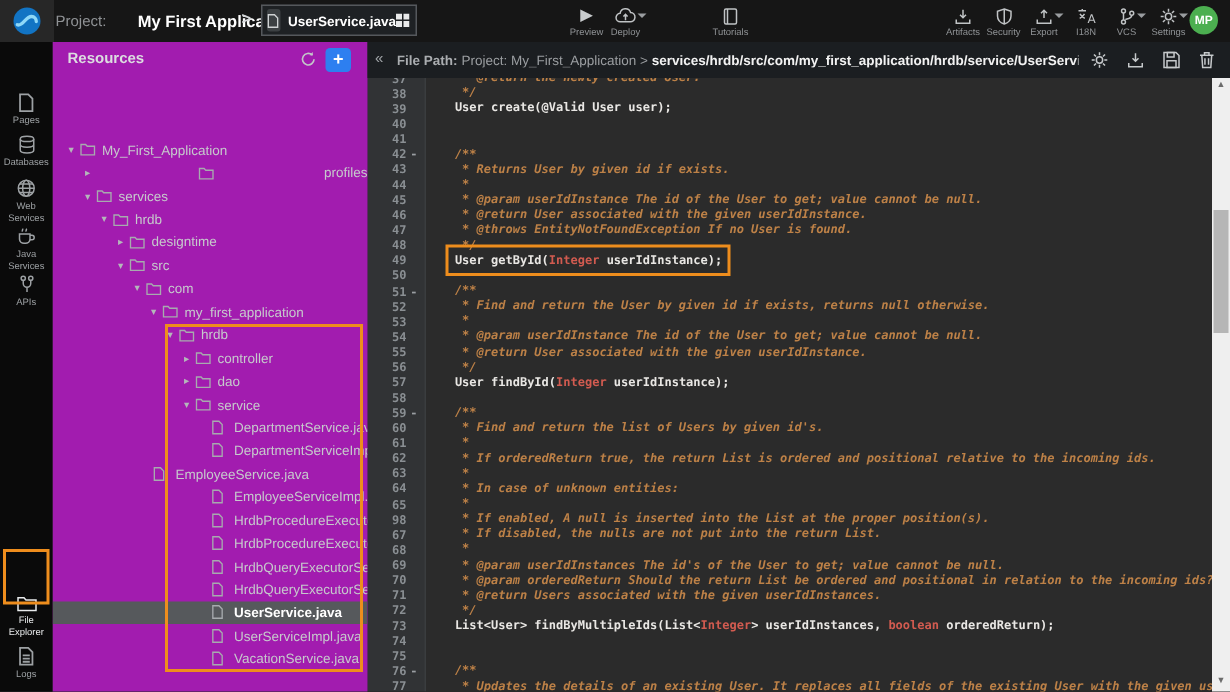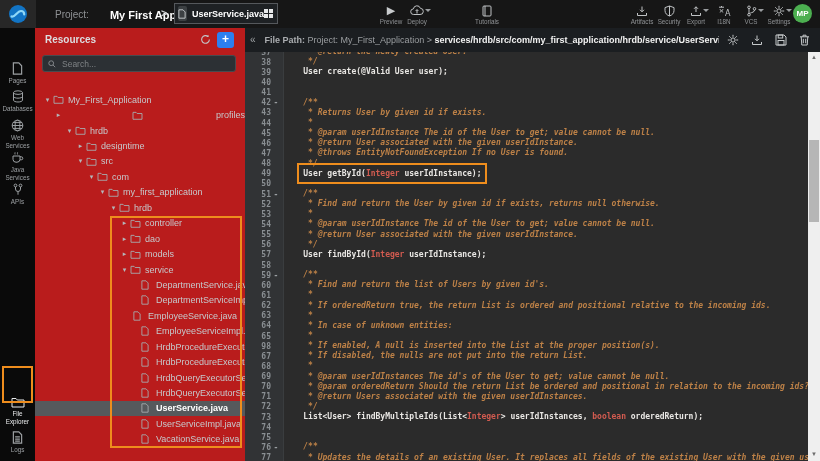--- a/index.html
+++ b/index.html
@@ -11,7 +11,7 @@
   .topbar{position:absolute;left:0;top:0;width:820px;height:28px;background:#161616;z-index:5;}
   .logo-block{position:absolute;left:0;top:0;width:36px;height:28px;background:#272727;
               display:flex;align-items:center;justify-content:center;}
-  .project-title{position:absolute;left:55px;top:0;height:29px;display:flex;align-items:center;gap:21px;white-space:nowrap;}
+  .project-title{position:absolute;left:37px;top:0;height:29px;display:flex;align-items:center;gap:21px;white-space:nowrap;}
   .project-label{color:#8f9295;font-size:10px;}
   .project-name{color:#fff;font-size:11px;font-weight:bold;}
   .crumb-chevron{position:absolute;left:161px;top:7px;color:#d4d7d9;font-size:11px;font-weight:bold;}

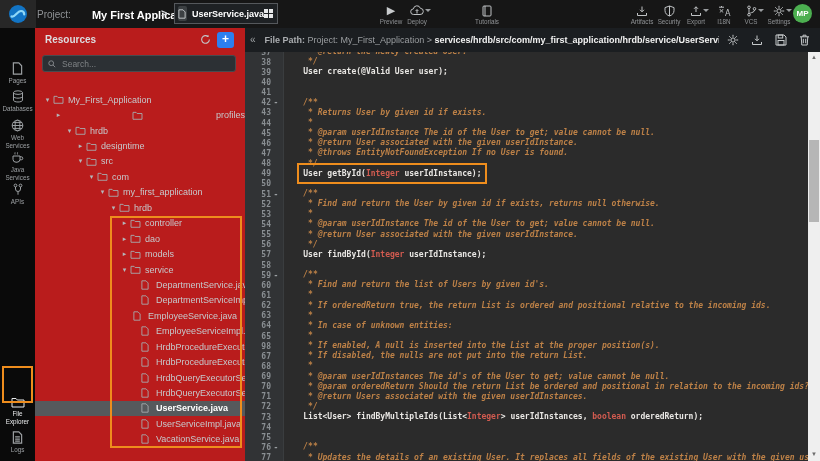--- a/index.html
+++ b/index.html
@@ -37,7 +37,7 @@
   .sb-item.active{color:#e8eaeb;}
 
   
-  .resources{position:absolute;left:35px;top:28px;width:210px;height:433px;background:#b91c1c;z-index:3;overflow:hidden;}
+  .resources{position:absolute;left:35px;top:28px;width:210px;height:433px;background:#a21caf;z-index:3;overflow:hidden;}
   .res-title{position:absolute;left:10px;top:6px;font-size:10px;font-weight:bold;color:#dcdde0;}
   .res-refresh{position:absolute;right:34px;top:6px;color:#c3c6c9;}
   .res-add{position:absolute;right:11px;top:4px;width:17px;height:16px;background:#2d7ff0;color:#fff;

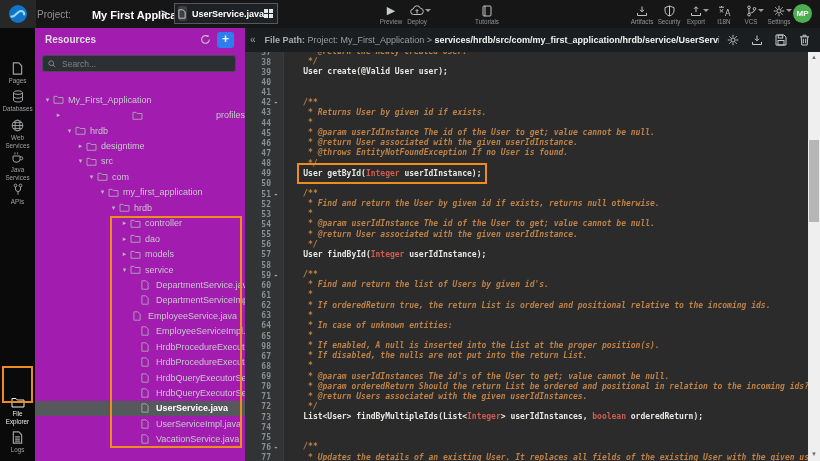--- a/index.html
+++ b/index.html
@@ -285,15 +285,6 @@
       </svg>
   </span>
   <span class="res-add">+</span>
-  <div class="search-box">
-    <span class="sic">
-      <svg width="8" height="8" viewBox="0 0 10 10">
-          <circle cx="4" cy="4" r="3" fill="none" stroke="currentColor" stroke-width="1.2"></circle>
-          <path d="M6.3 6.3 9 9" stroke="currentColor" stroke-width="1.2"></path>
-        </svg>
-    </span>
-    <input placeholder="Search..." style="">
-  </div>
   <div class="tree">
       <div class="tree-row" style="padding-left: 7px;">
         <span class="tree-arrow">▾</span>

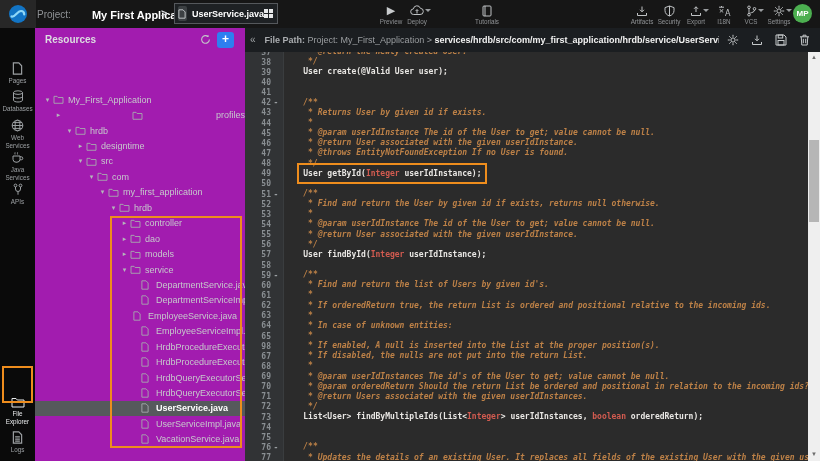--- a/index.html
+++ b/index.html
@@ -303,6 +303,15 @@
           </svg>
         </span>
         <span class="tree-label">profiles</span>
+      </div>
+      <div class="tree-row" style="padding-left: 18px;">
+        <span class="tree-arrow">▾</span>
+        <span class="tree-ico">
+          <svg width="11" height="9" viewBox="0 0 12 10">
+            <path d="M1 1.5h3.4l1.2 1.3H11v6.4H1z" fill="none" stroke="currentColor"></path>
+          </svg>
+        </span>
+        <span class="tree-label">services</span>
       </div>
       <div class="tree-row" style="padding-left: 29px;">
         <span class="tree-arrow">▾</span>

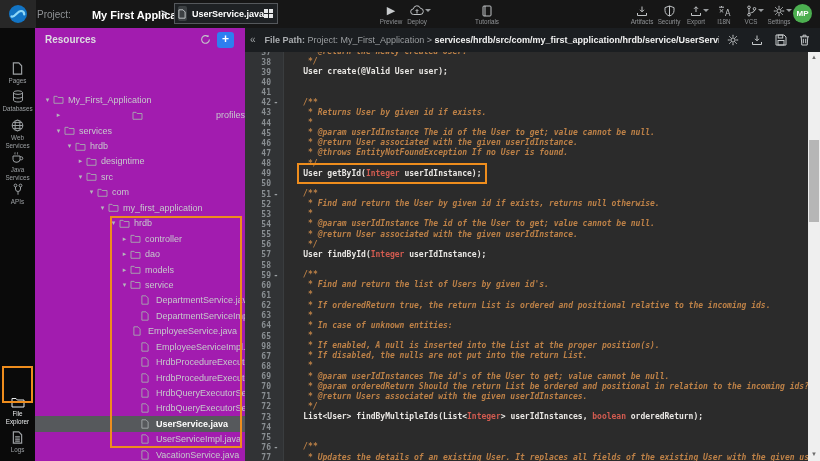--- a/index.html
+++ b/index.html
@@ -384,15 +384,6 @@
           </svg>
         </span>
         <span class="tree-label">dao</span>
-      </div>
-      <div class="tree-row" style="padding-left: 84px;">
-        <span class="tree-arrow">▸</span>
-        <span class="tree-ico">
-          <svg width="11" height="9" viewBox="0 0 12 10">
-            <path d="M1 1.5h3.4l1.2 1.3H11v6.4H1z" fill="none" stroke="currentColor"></path>
-          </svg>
-        </span>
-        <span class="tree-label">models</span>
       </div>
       <div class="tree-row" style="padding-left: 84px;">
         <span class="tree-arrow">▾</span>

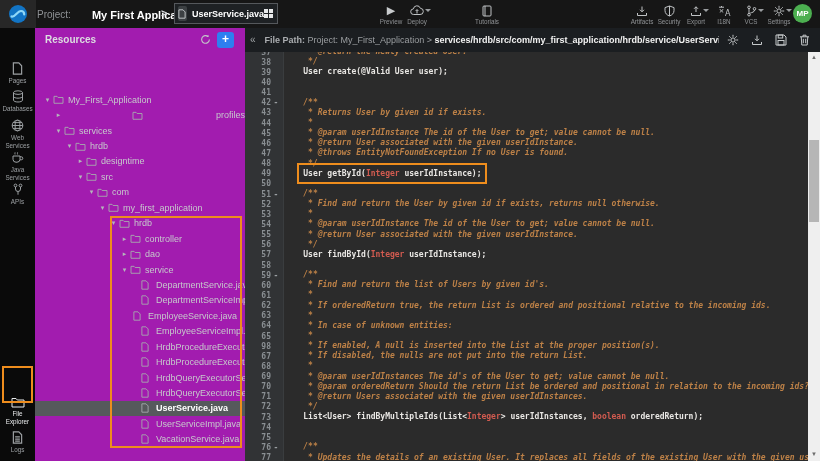--- a/index.html
+++ b/index.html
@@ -412,7 +412,7 @@
         </span>
         <span class="tree-label">DepartmentServiceImpl.java</span>
       </div>
-      <div class="tree-row" style="padding-left: 87px;">
+      <div class="tree-row" style="padding-left: 56px;">
         <span class="tree-arrow"></span>
         <span class="tree-ico">
           <svg width="8" height="10" viewBox="0 0 9 11">

